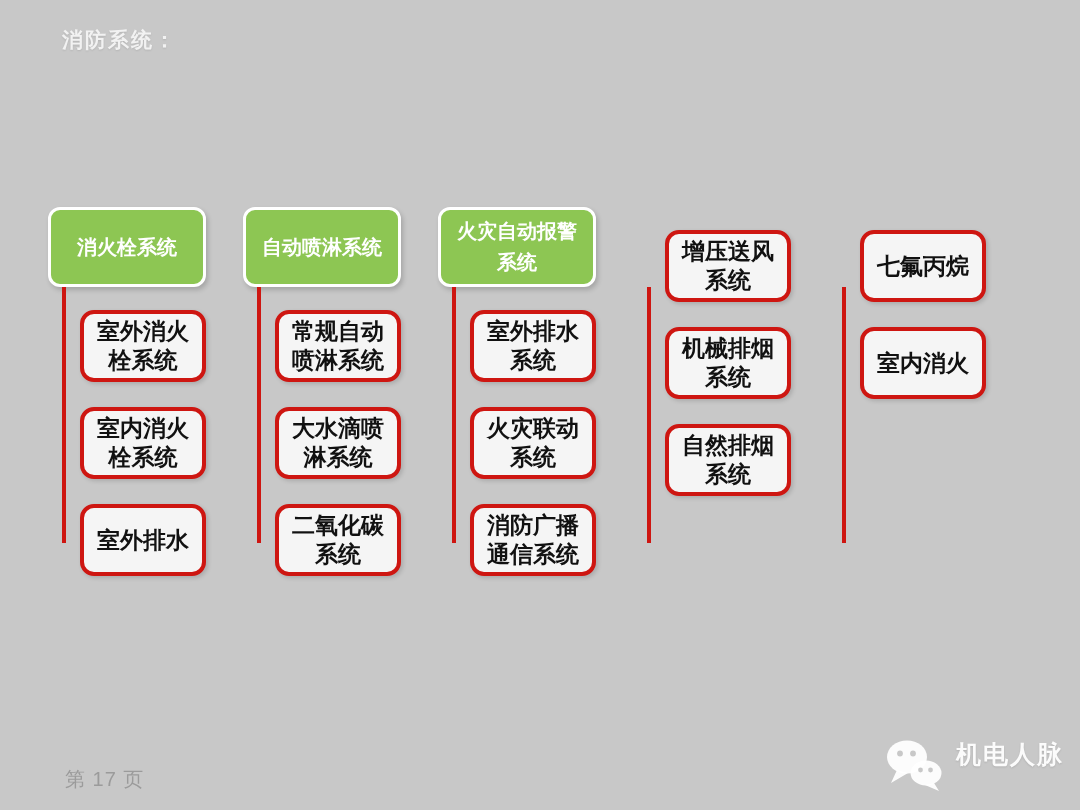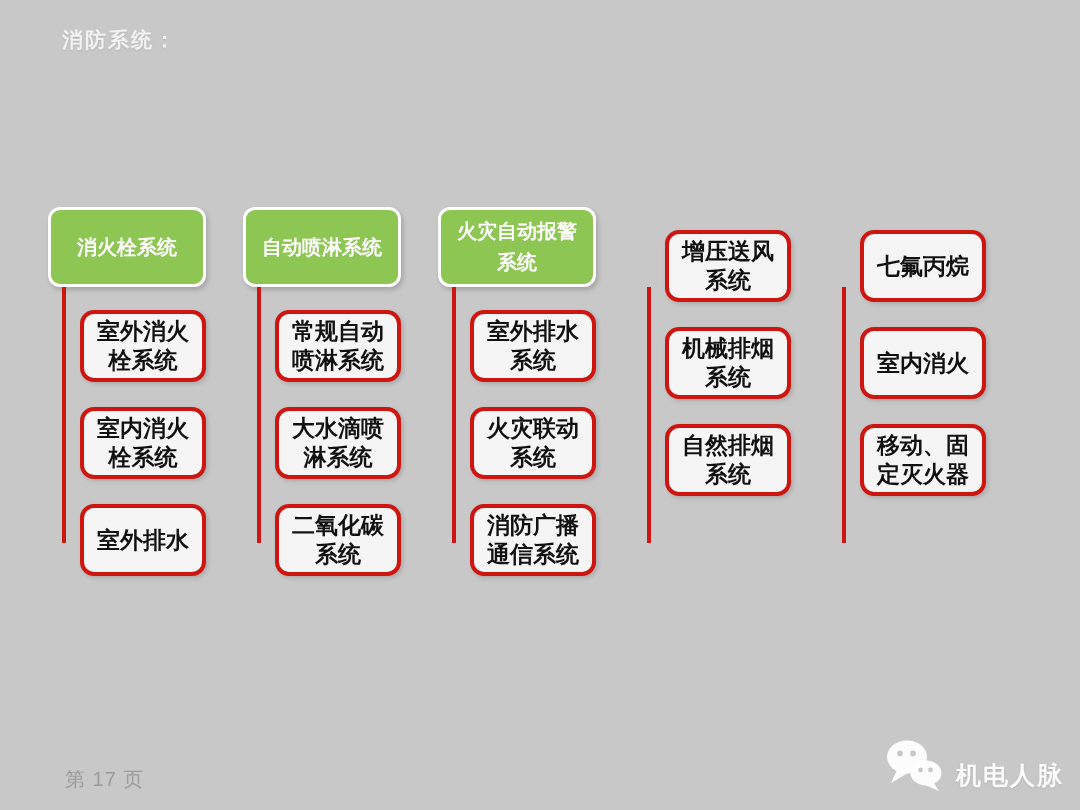--- a/index.html
+++ b/index.html
@@ -112,8 +112,6 @@
     <div class="vline"></div>
     <div class="child-box first">七氟丙烷</div>
     <div class="child-box">室内消火</div>
-    <div class="child-box">移动、固
-定灭火器</div>
   </div>
 
 </div>

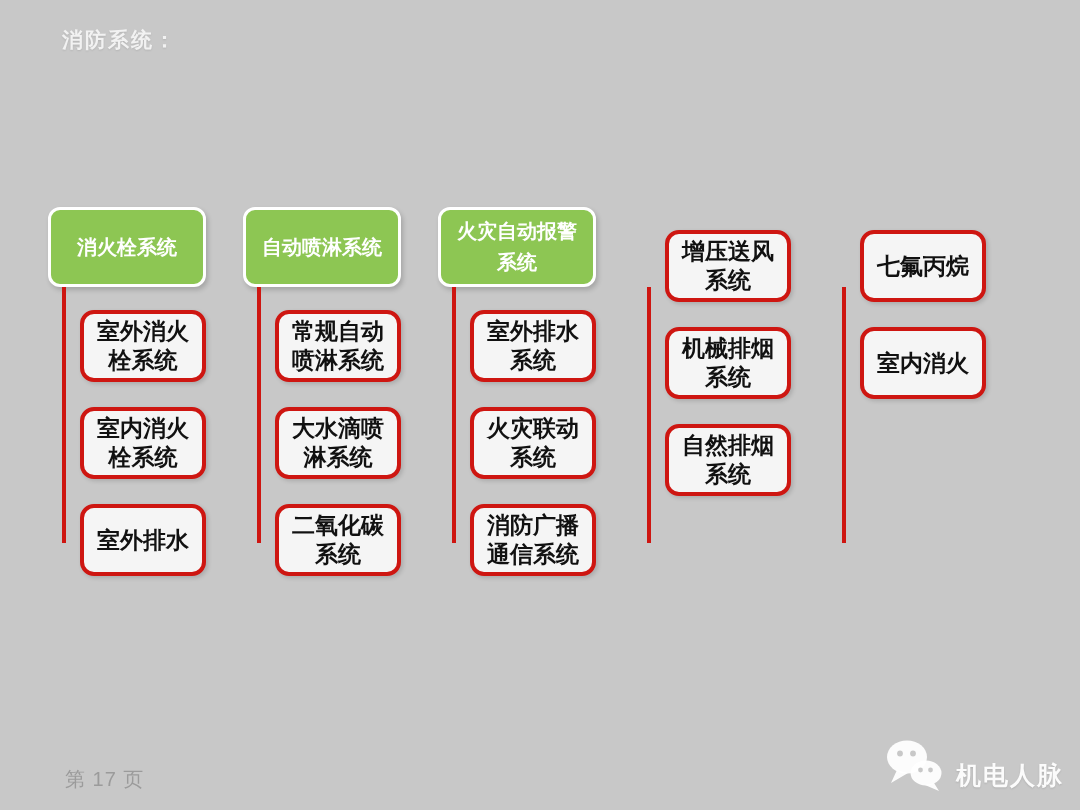--- a/index.html
+++ b/index.html
@@ -49,7 +49,7 @@
   }
   .brand{
     position:absolute;left:884px;top:738px;
-    display:flex;align-items:flex-end;gap:10px;
+    display:flex;align-items:flex-start;gap:10px;
   }
   .brand-name{
     font-size:25px;font-weight:bold;color:rgba(255,255,255,0.95);

